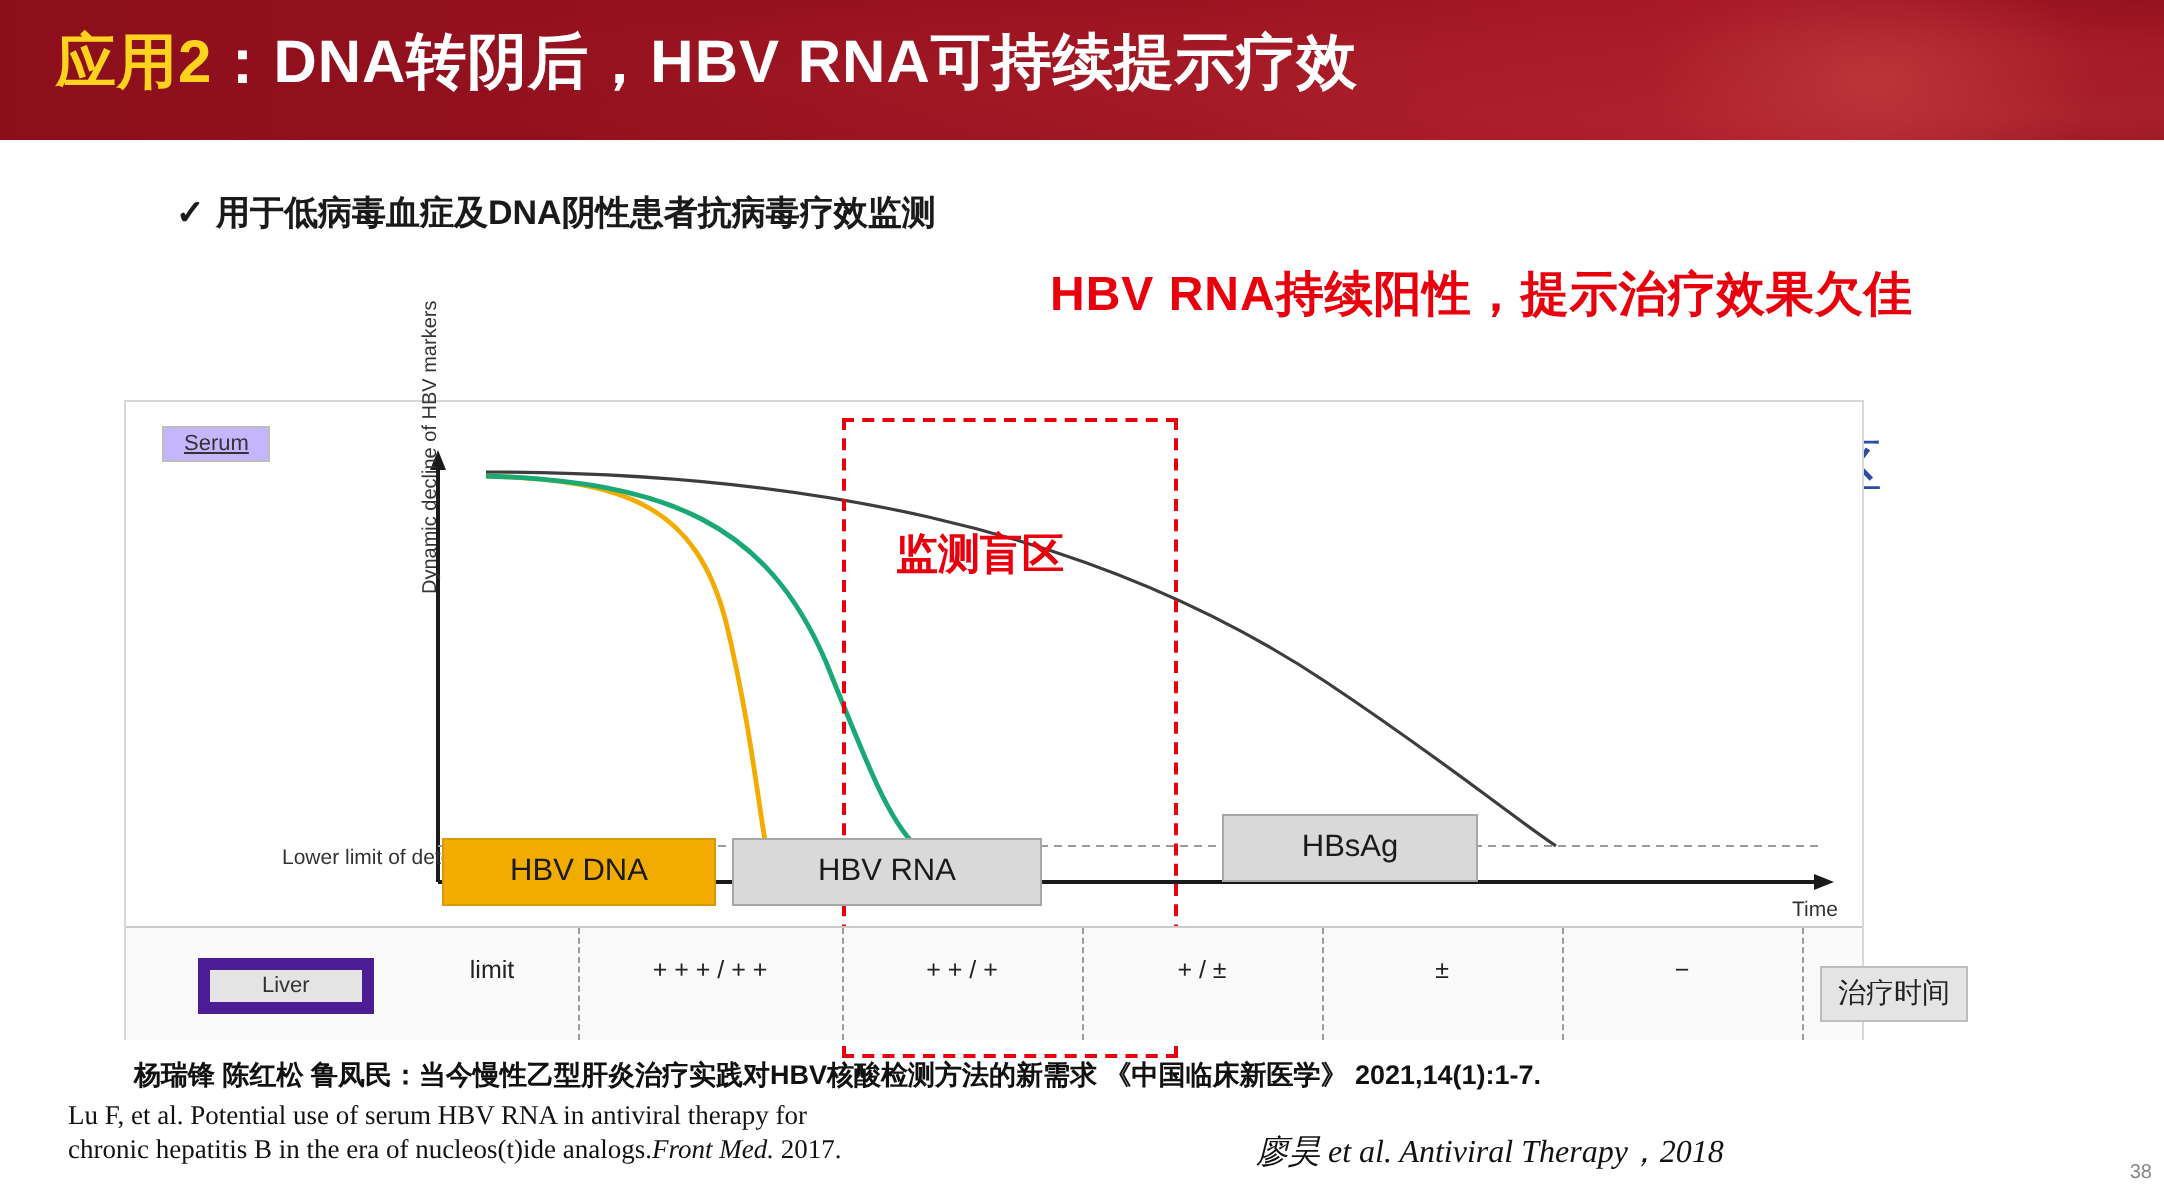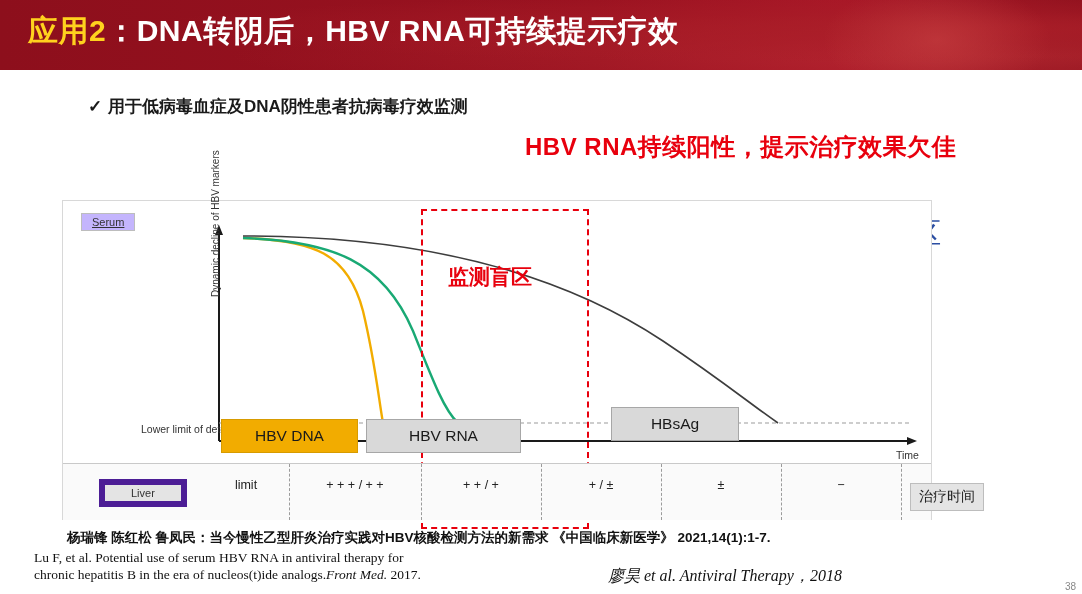--- a/index.html
+++ b/index.html
@@ -238,7 +238,7 @@
   .ref-en i { font-style: italic; }
   .ref-bottom {
     position: absolute;
-    left: 608px; top: 566px;
+    left: 628px; top: 566px;
     font-family: "Liberation Serif", serif;
     font-style: italic;
     font-size: 16px;

